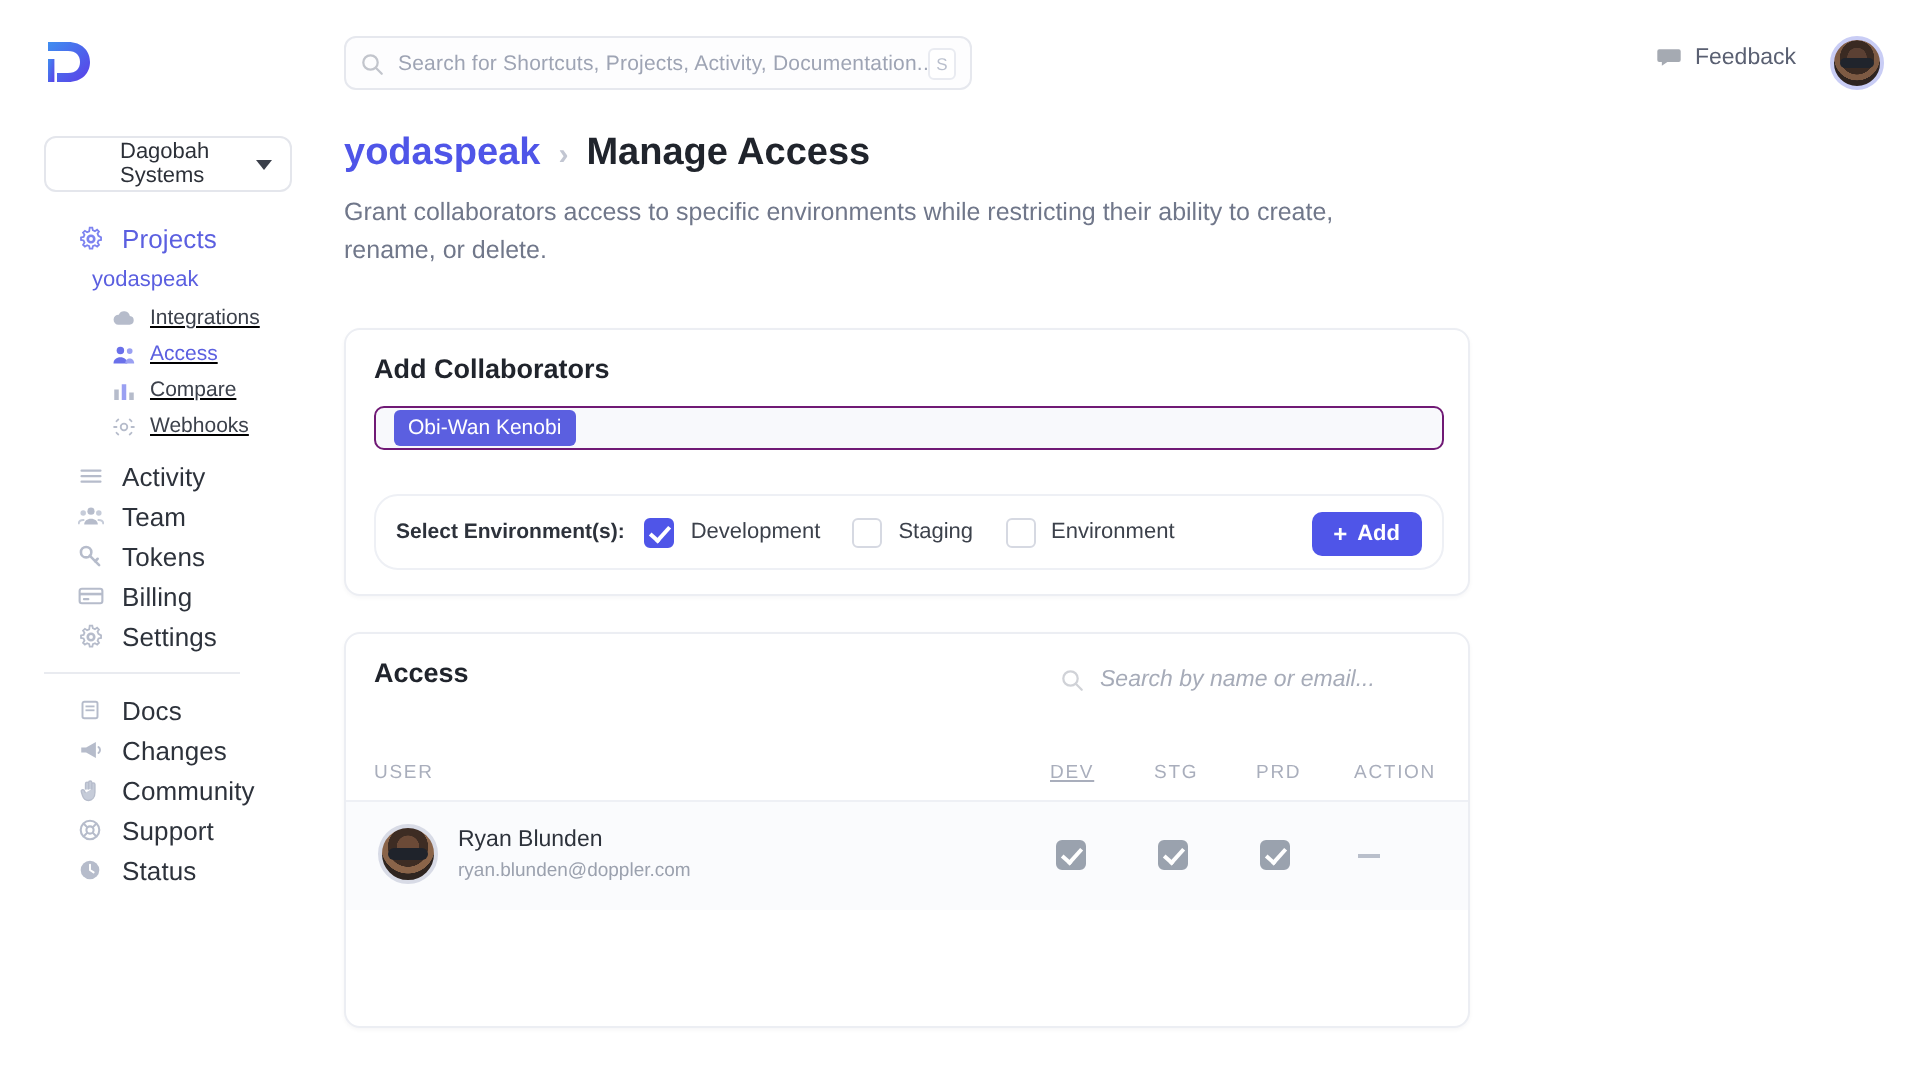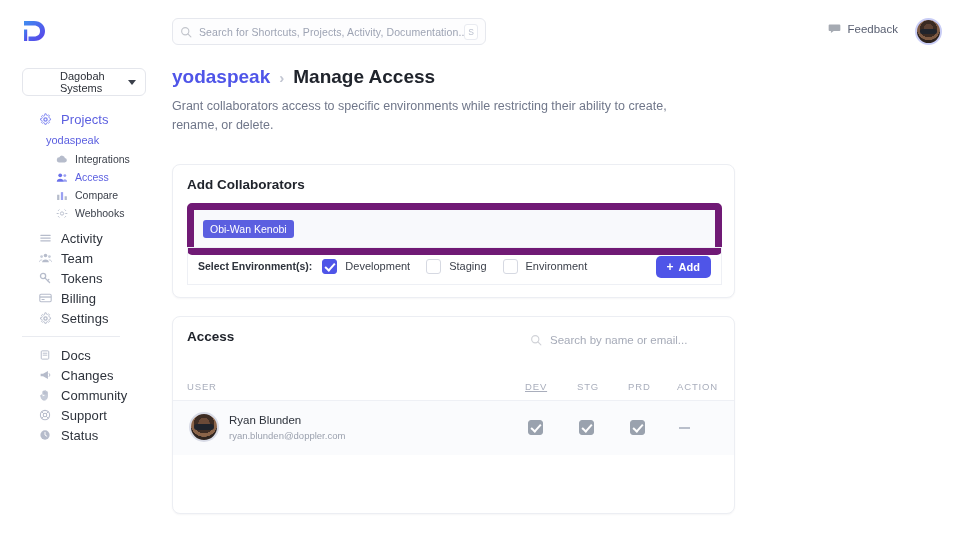--- a/index.html
+++ b/index.html
@@ -83,7 +83,7 @@
   }
   .sub-project span { font-size: 11px; color: #5b5fe0; }
   .sub-row {
-    display: flex; align-items: center; height: 18px; padding-left: 56px;
+    display: flex; align-items: center; height: 18px; padding-left: 56px; text-decoration: underline;
   }
   .sub-ico { width: 12px; flex: 0 0 12px; height: 12px; margin-right: 7px; display:flex; align-items:center; justify-content:center; }
   .sub-label { font-size: 10.5px; color: #3c414b; }

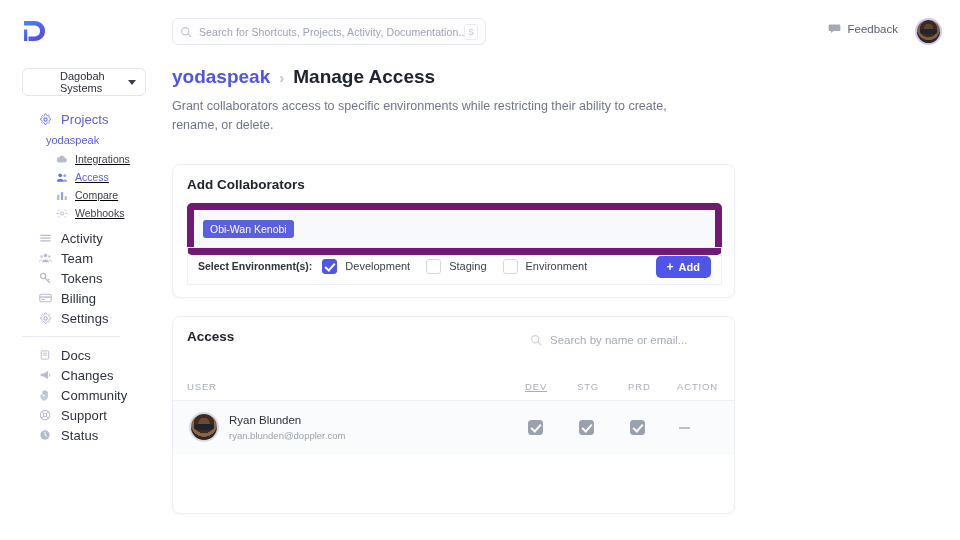--- a/index.html
+++ b/index.html
@@ -117,8 +117,8 @@
   .card-title { position: absolute; left: 14px; top: 12px; font-size: 13.5px; font-weight: bold; color: #20242c; }
 
   .chip-area {
-    position: absolute; left: 14px; top: 38px; width: 535px; height: 52px;
-    background: #f8f9fc; border: 7px solid #701a75; border-radius: 5px;
+    position: absolute; left: 14px; top: 38px; width: 535px; height: 22px;
+    background: #f8f9fc; border: 1px solid #701a75; border-radius: 5px;
     display: flex; align-items: center; padding: 0 9px;
   }
   .chip {

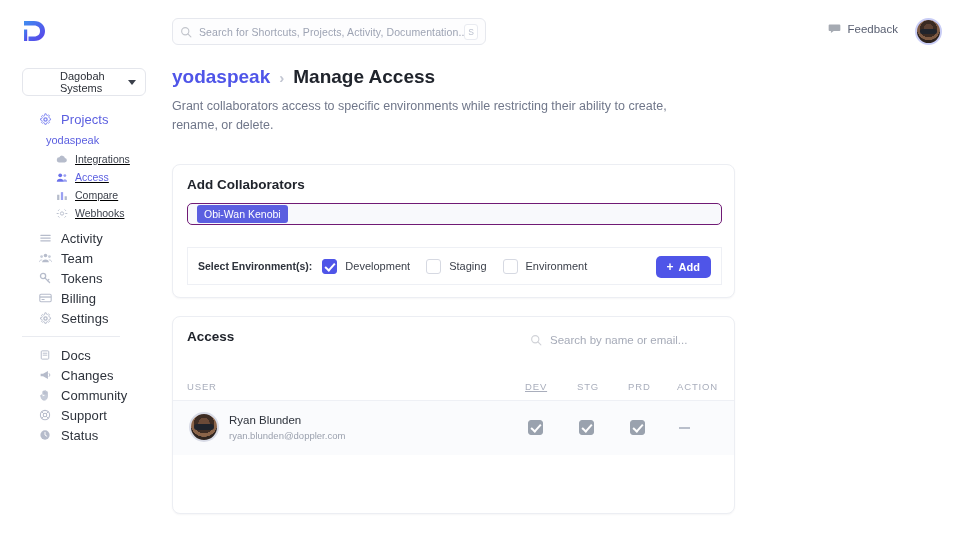--- a/index.html
+++ b/index.html
@@ -128,7 +128,7 @@
 
   .env-bar {
     position: absolute; left: 14px; top: 82px; width: 535px; height: 38px;
-    border: 1px solid #eef0f5; border-radius: 0;
+    border: 1px solid #eef0f5; border-radius: 12px;
     display: flex; align-items: center; padding: 0 10px;
   }
   .env-label { font-size: 10.5px; font-weight: bold; color: #2d323b; margin-right: 10px; }

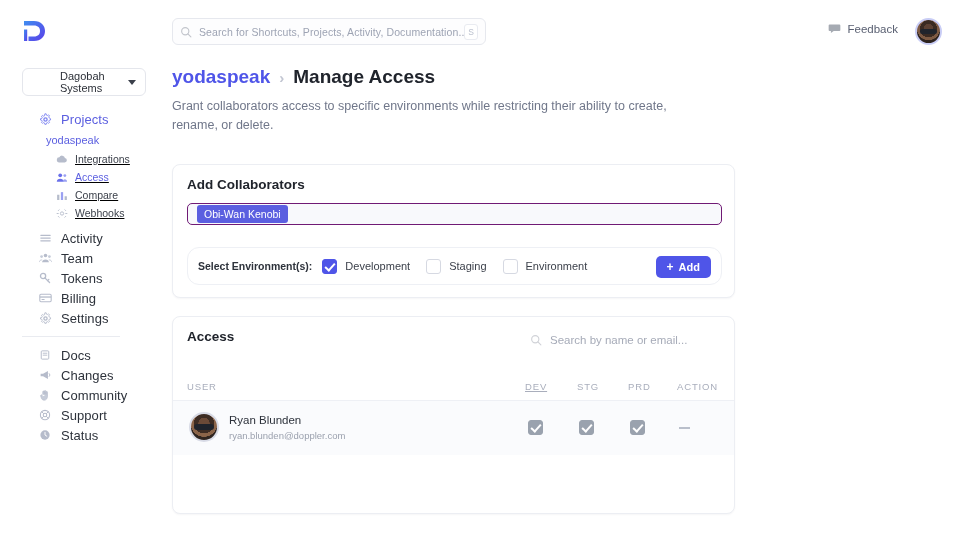--- a/index.html
+++ b/index.html
@@ -160,7 +160,7 @@
     display: flex; align-items: center;
   }
   .access-search .search-ico { opacity: .4; margin-right: 8px; }
-  .access-search .ph { font-size: 11.5px; color: #a6abb8; }
+  .access-search .ph { font-size: 11.5px; color: #a6abb8; font-style: italic; }
 
   .thead {
     position: absolute; left: 0; top: 58px; width: 561px; height: 26px;

